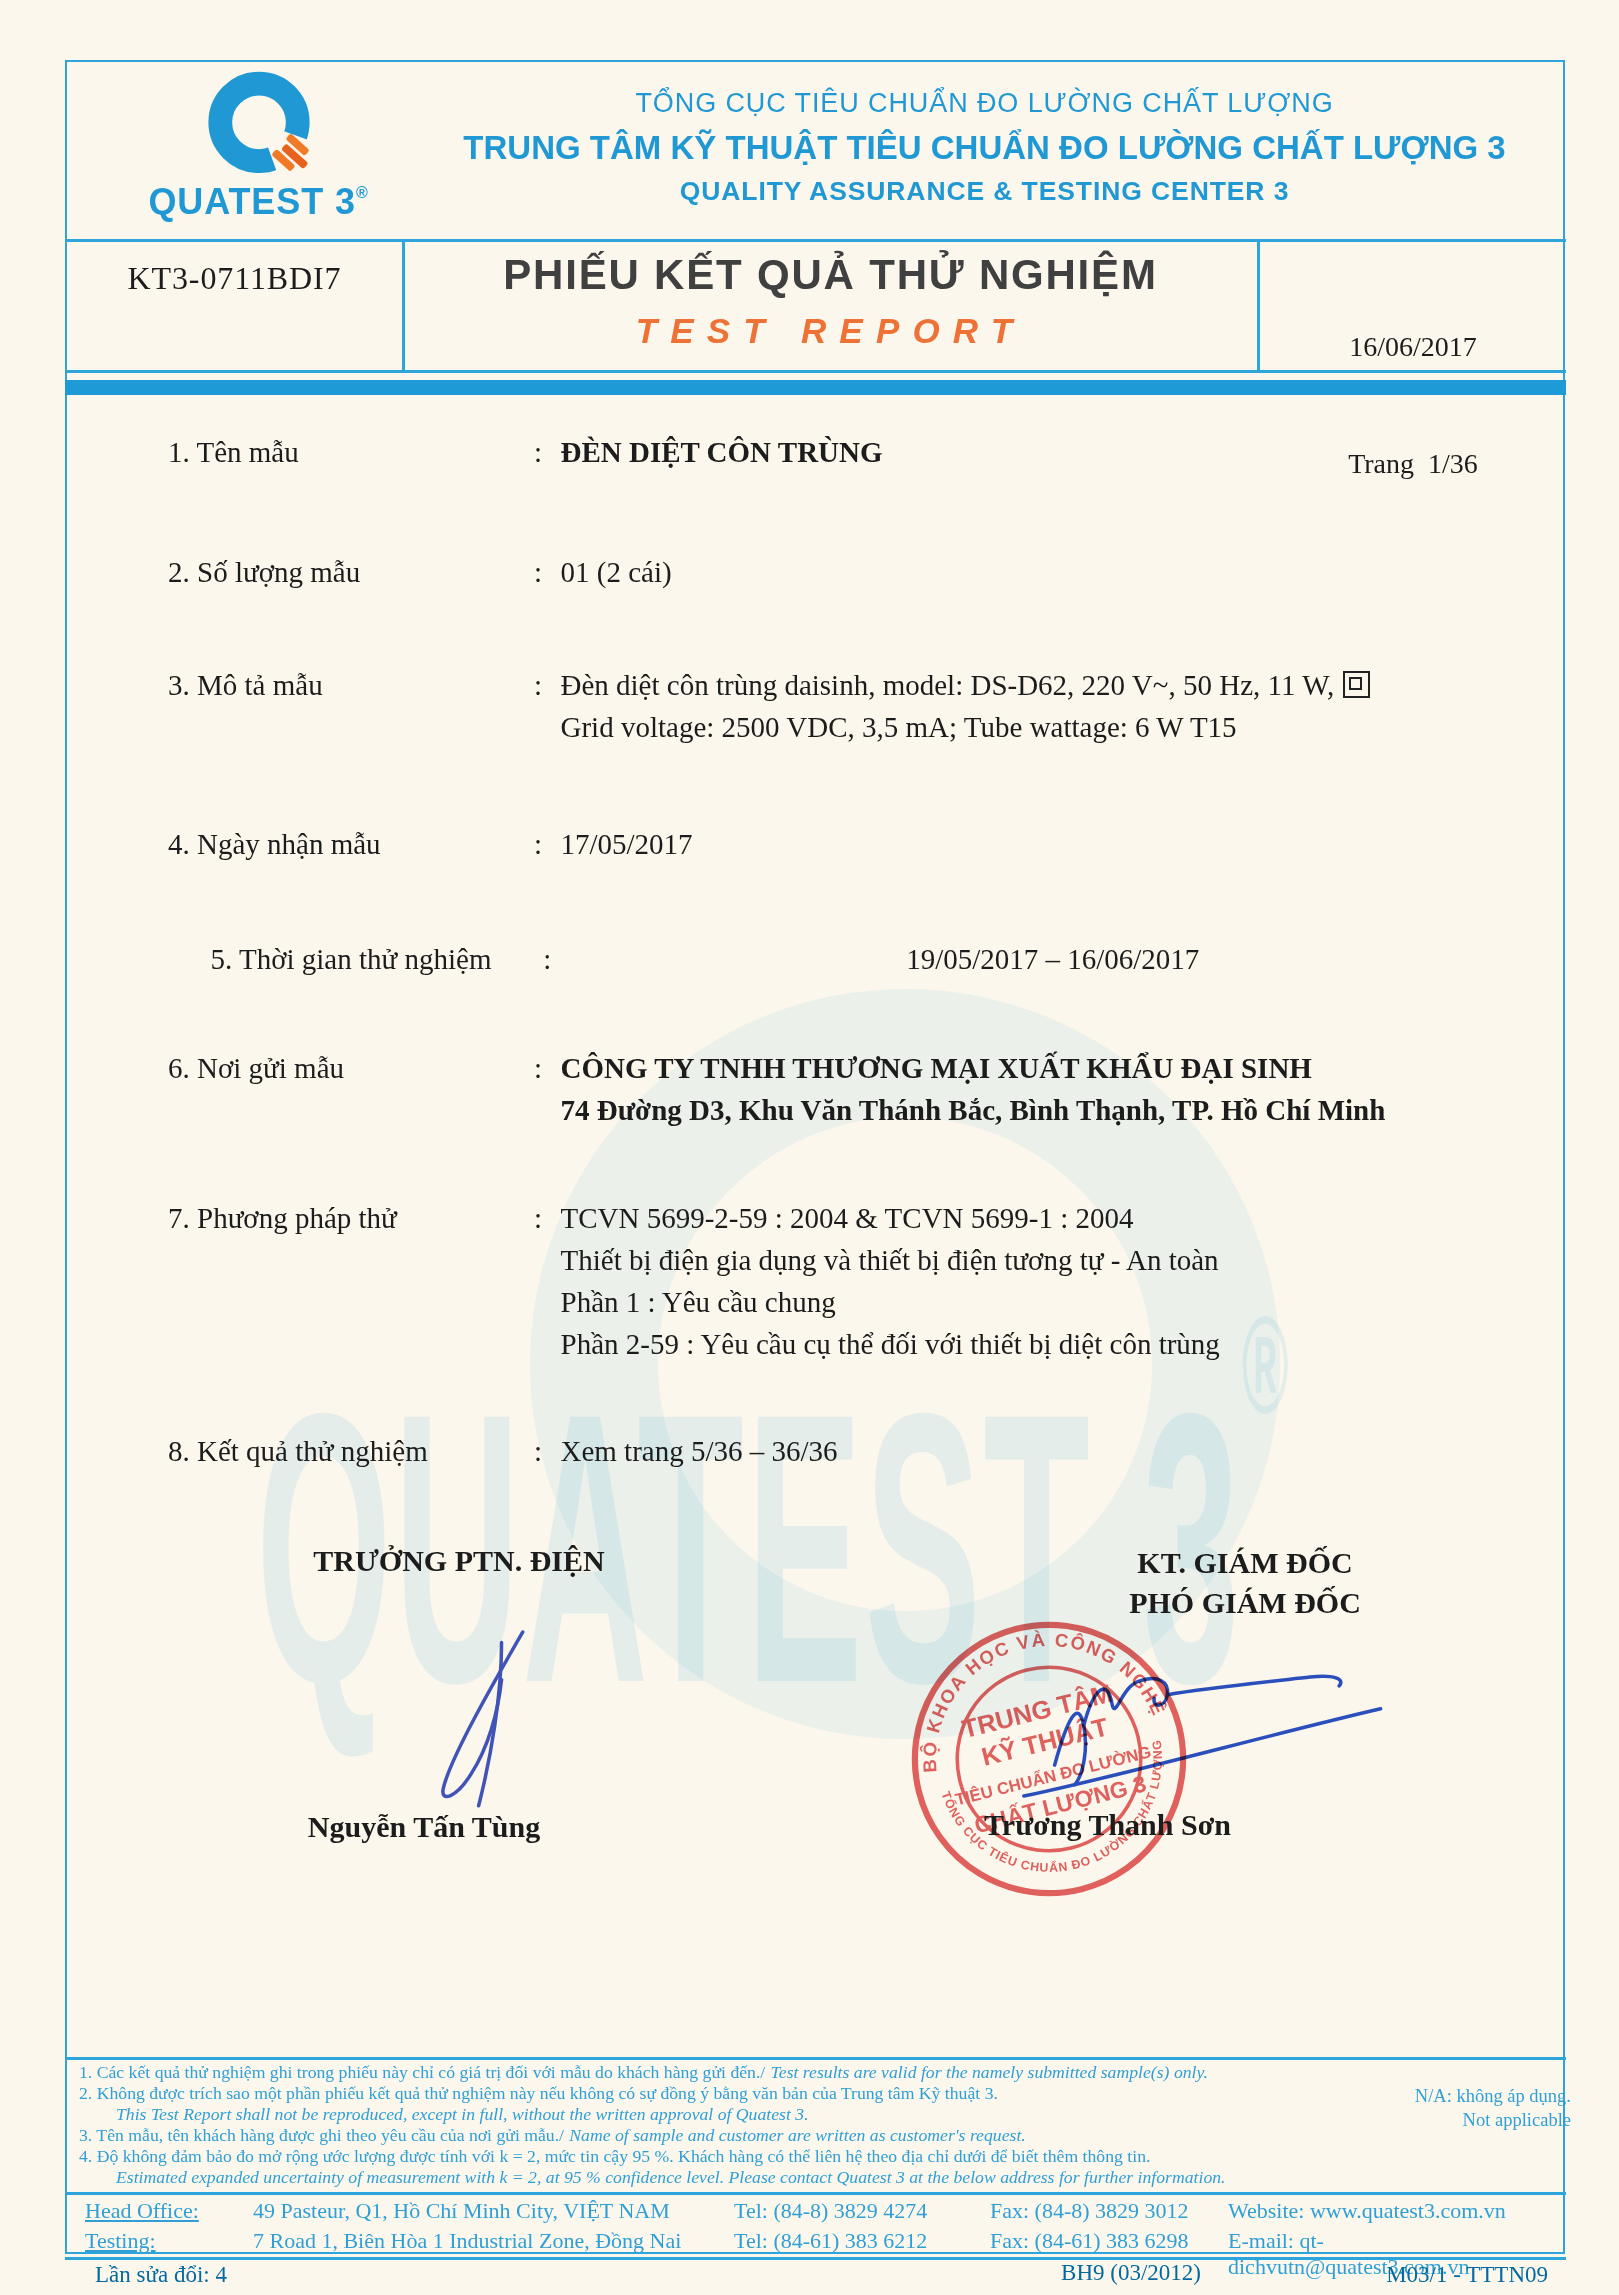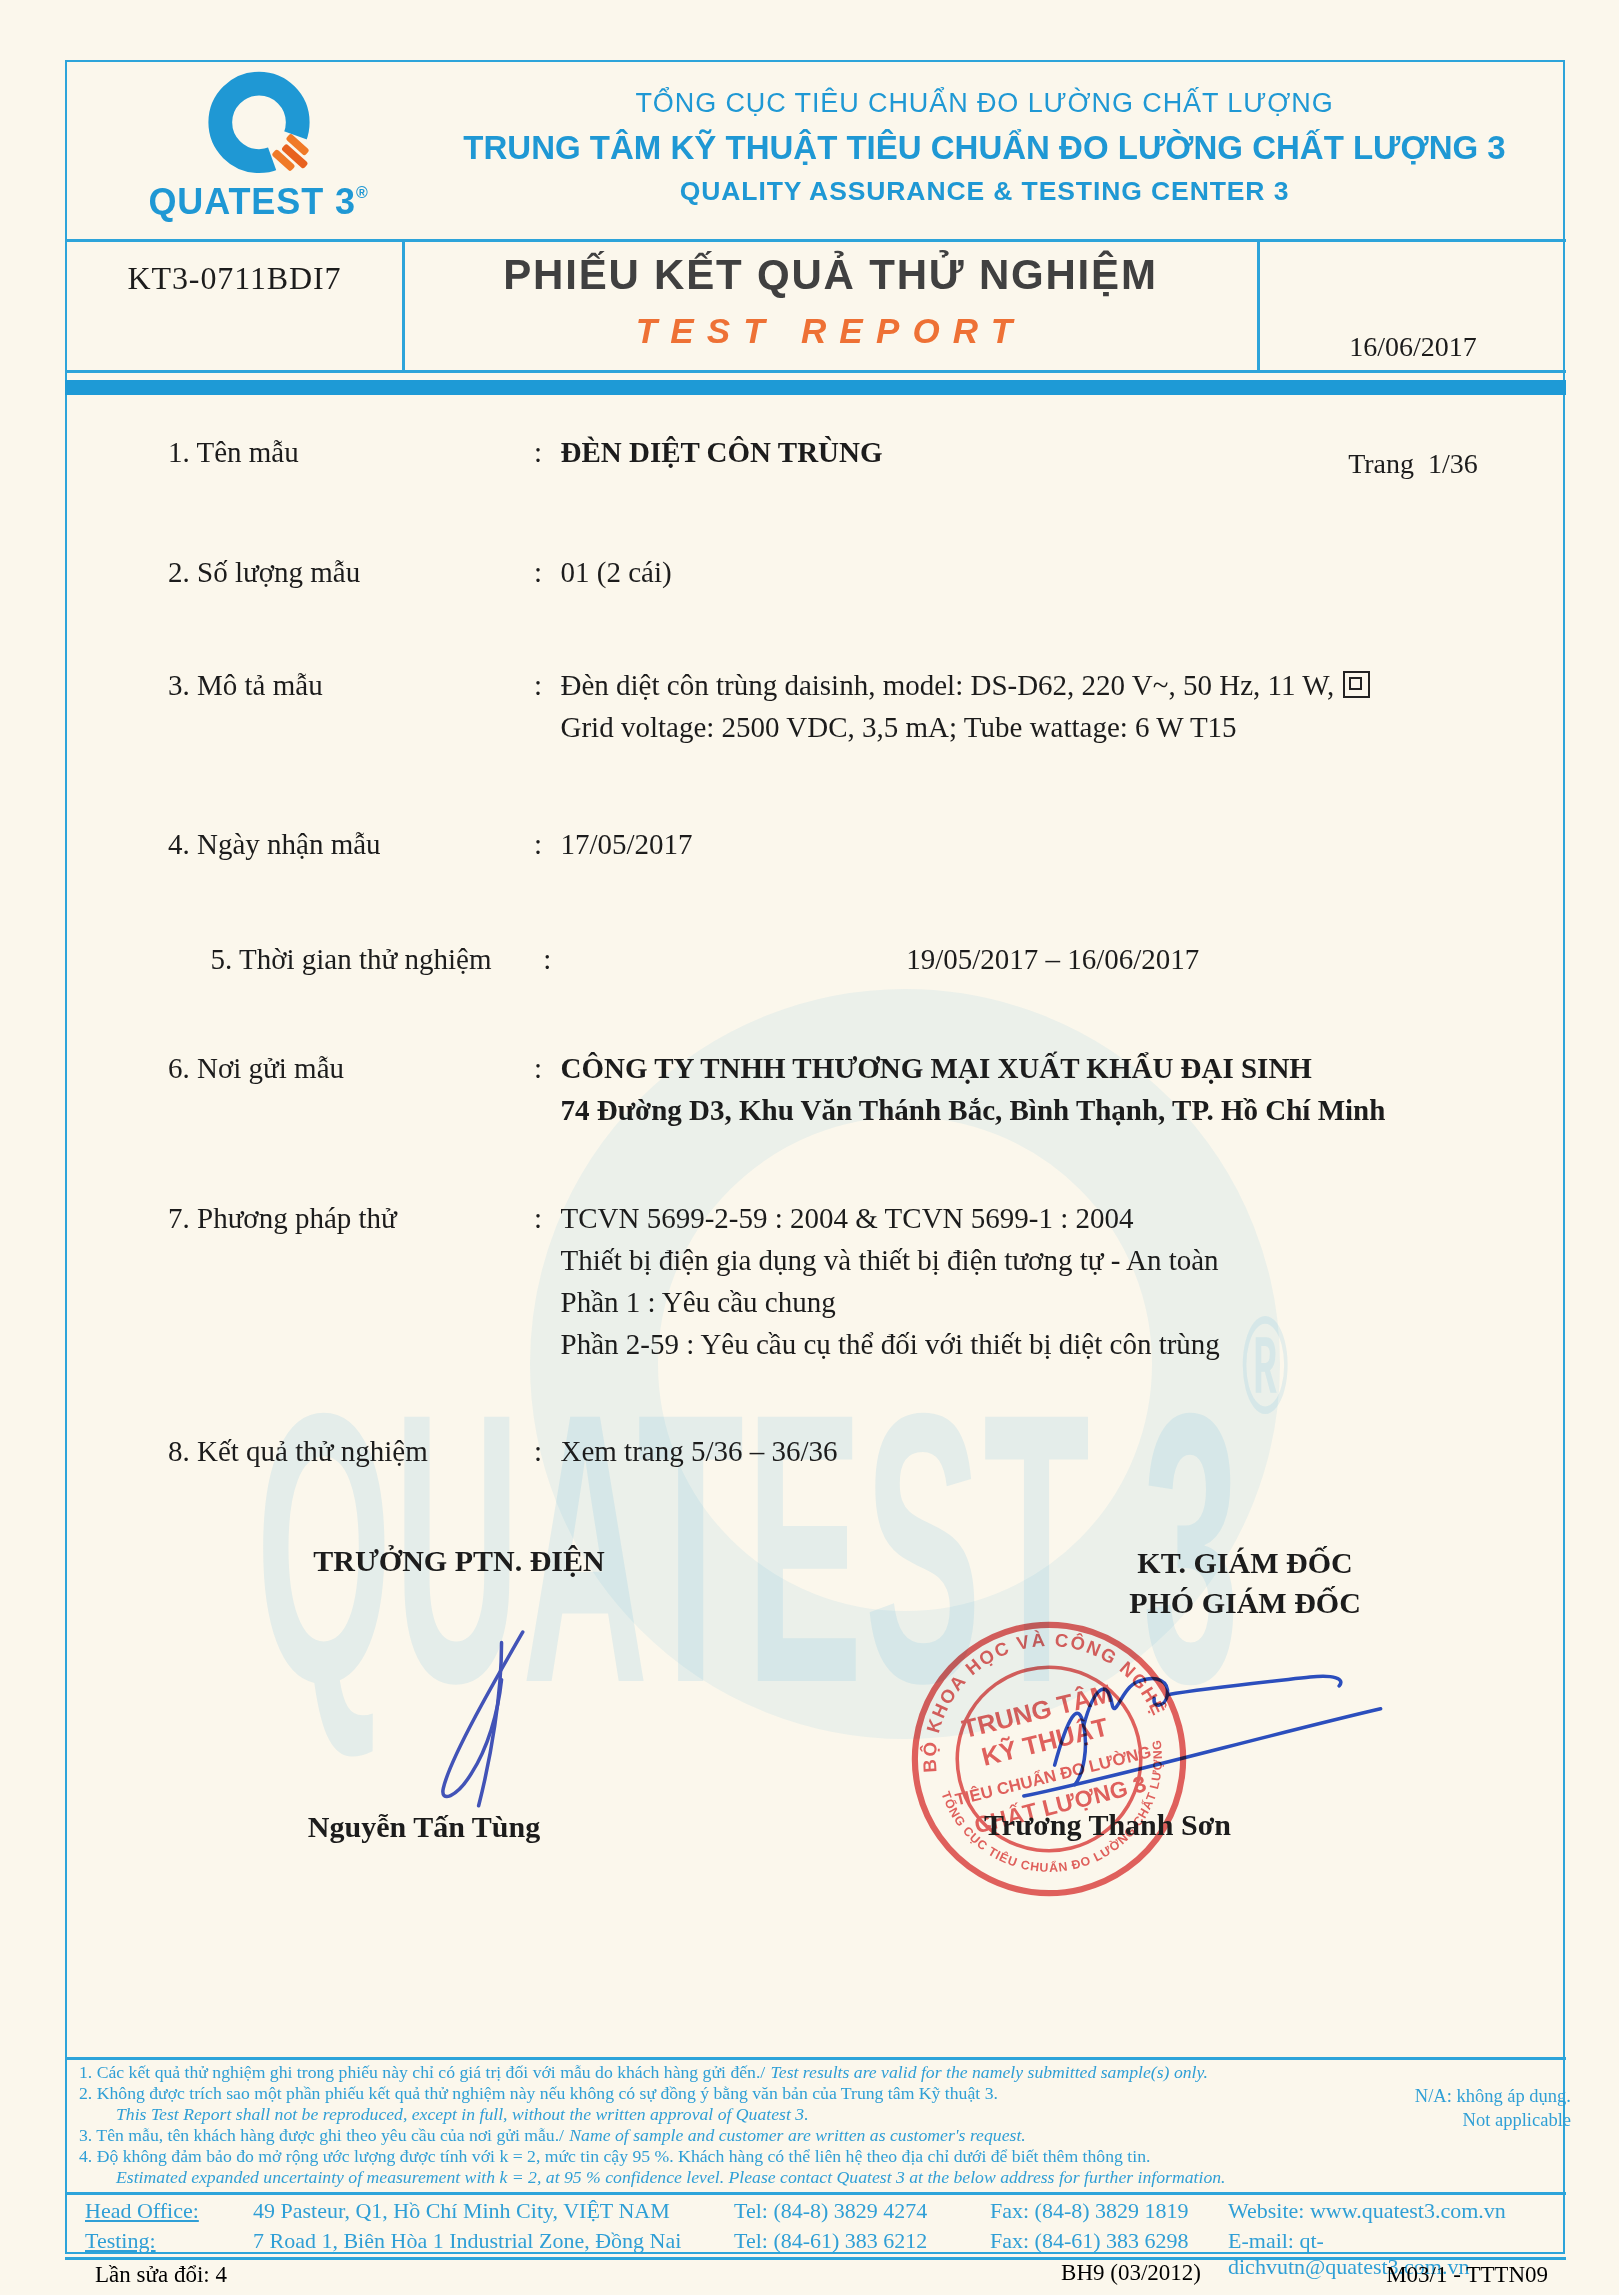--- a/index.html
+++ b/index.html
@@ -252,7 +252,7 @@
     <div class="clab">Head Office:</div>
     <div class="caddr">49 Pasteur, Q1, Hồ Chí Minh City, VIỆT NAM</div>
     <div class="ctel">Tel: (84-8)  3829 4274</div>
-    <div class="cfax">Fax: (84-8)  3829 1819</div>
+    <div class="cfax">Fax: (84-8)  3829 3012</div>
     <div class="crest">Website: www.quatest3.com.vn</div>
   </div>
   <div class="crow" style="top:2228px;">

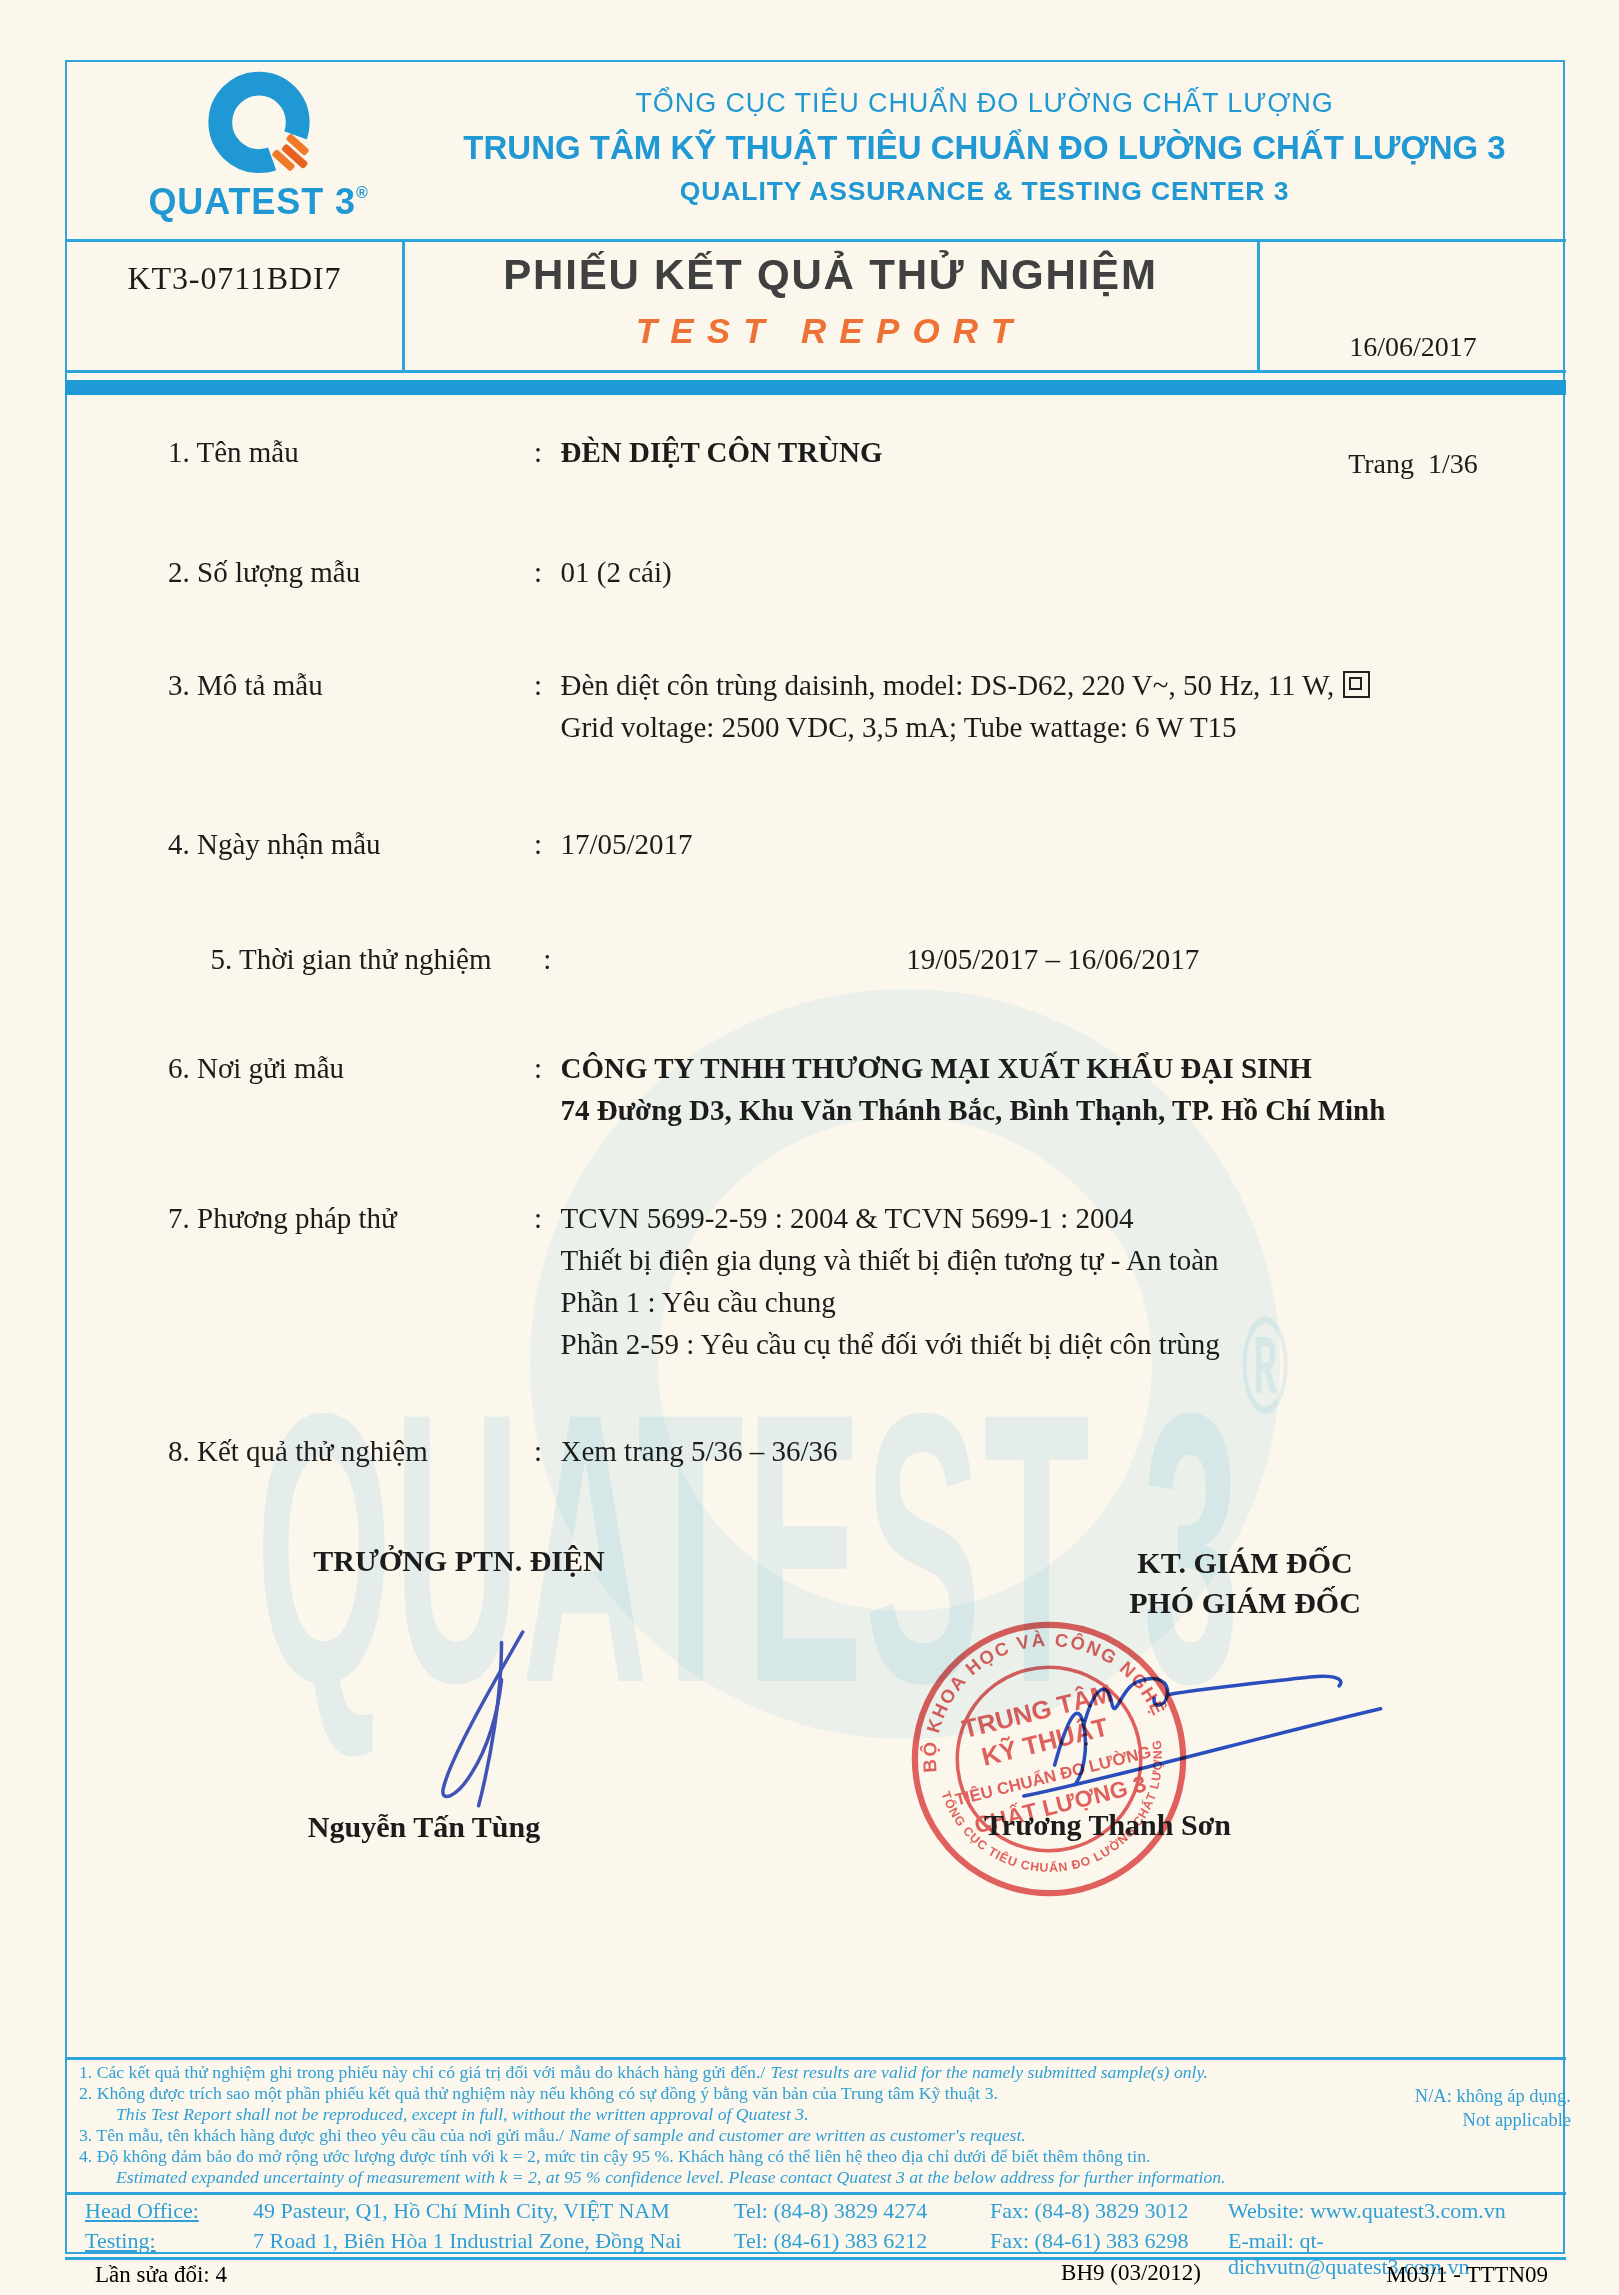--- a/index.html
+++ b/index.html
@@ -81,7 +81,7 @@
   .crow .ctel{width:256px; flex:none;}
   .crow .cfax{width:238px; flex:none;}
   .crow .crest{flex:1;}
-  .bottomtxt{position:absolute; font-size:23px; color:#000000;}
+  .bottomtxt{position:absolute; font-size:23px; color:#0369a1;}
 </style>
 </head>
 <body>

